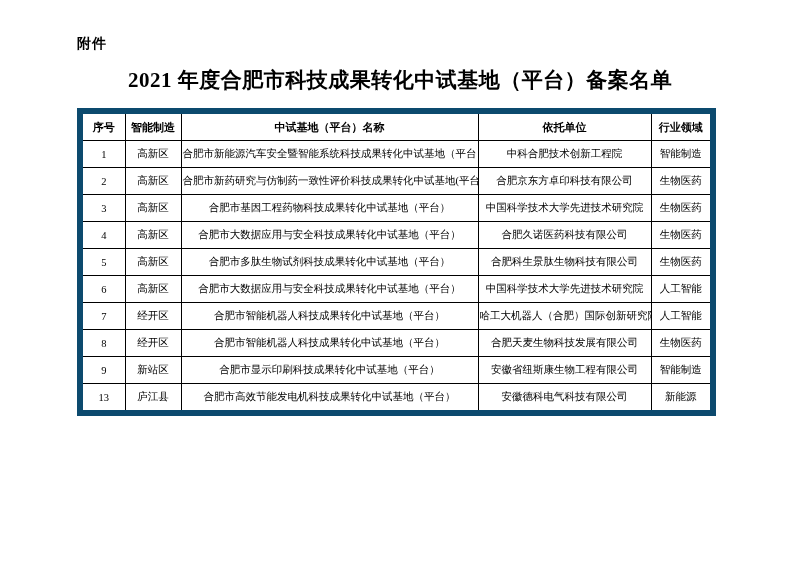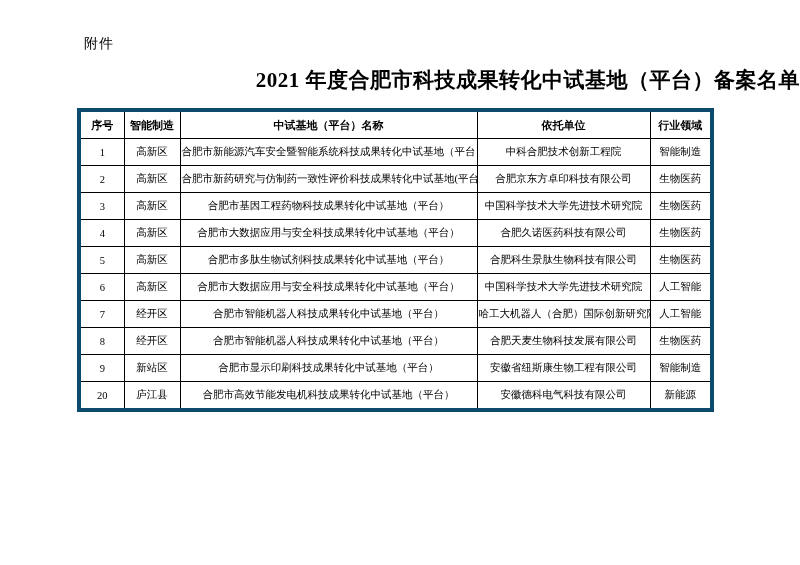--- a/index.html
+++ b/index.html
@@ -17,10 +17,10 @@
   }
   .attachment-label {
     position: absolute;
-    left: 84px;
+    left: 77px;
     top: 35px;
     font-size: 14px;
-    font-weight: normal;
+    font-weight: bold;
     font-family: "Liberation Sans", sans-serif;
     letter-spacing: 1px;
   }

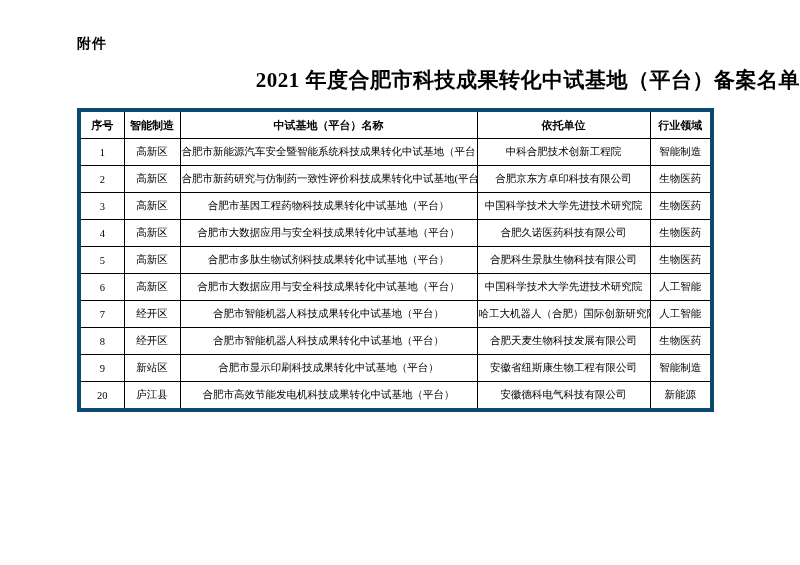--- a/index.html
+++ b/index.html
@@ -30,7 +30,7 @@
     top: 66px;
     width: 800px;
     margin: 0;
-    text-align: right;
+    text-align: center;
     font-size: 21px;
     font-weight: bold;
     letter-spacing: 0.5px;

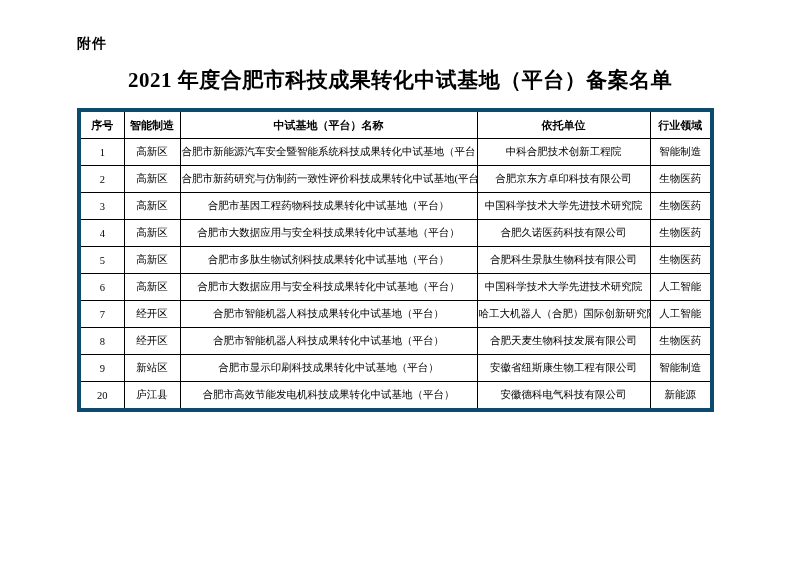--- a/index.html
+++ b/index.html
@@ -43,7 +43,7 @@
     width: 633px;
     border-collapse: collapse;
     table-layout: fixed;
-    border: 4px solid #0c4a6e;
+    border: 6px solid #0c4a6e;
   }
   table.records th,
   table.records td {

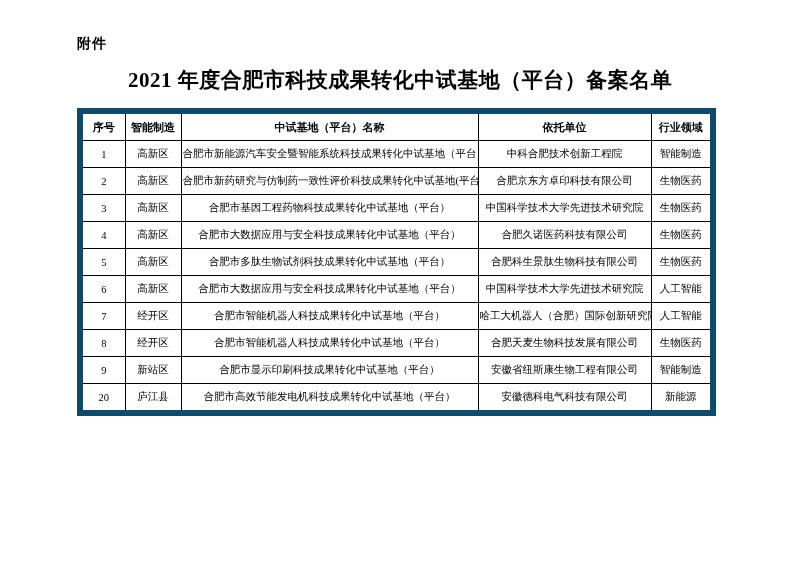--- a/index.html
+++ b/index.html
@@ -160,7 +160,7 @@
           <td>智能制造</td>
         </tr>
         <tr>
-          <td>20</td>
+          <td>13</td>
           <td>庐江县</td>
           <td>合肥市高效节能发电机科技成果转化中试基地（平台）</td>
           <td>安徽德科电气科技有限公司</td>

